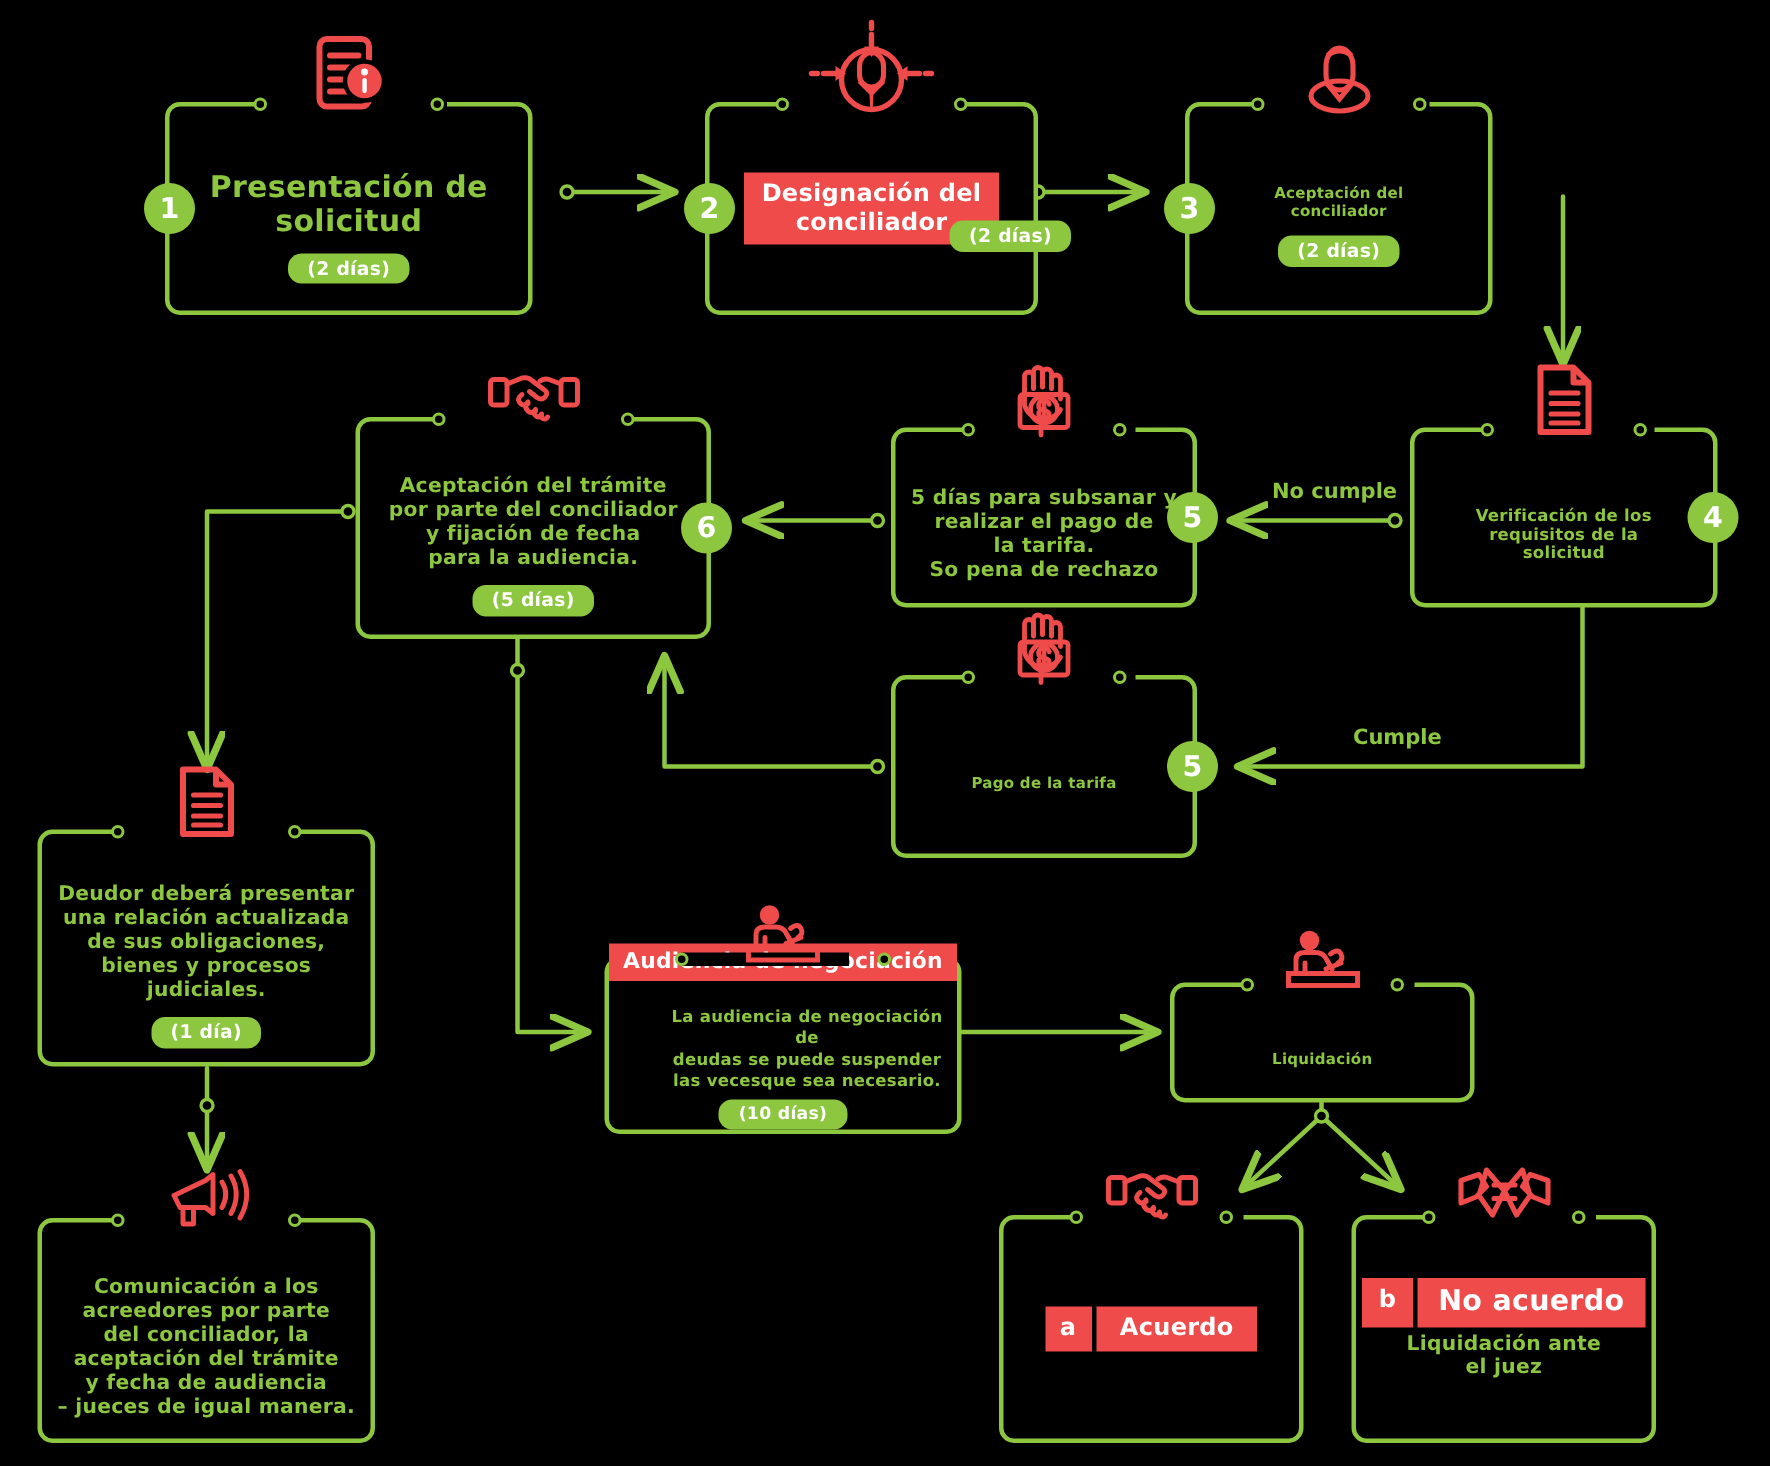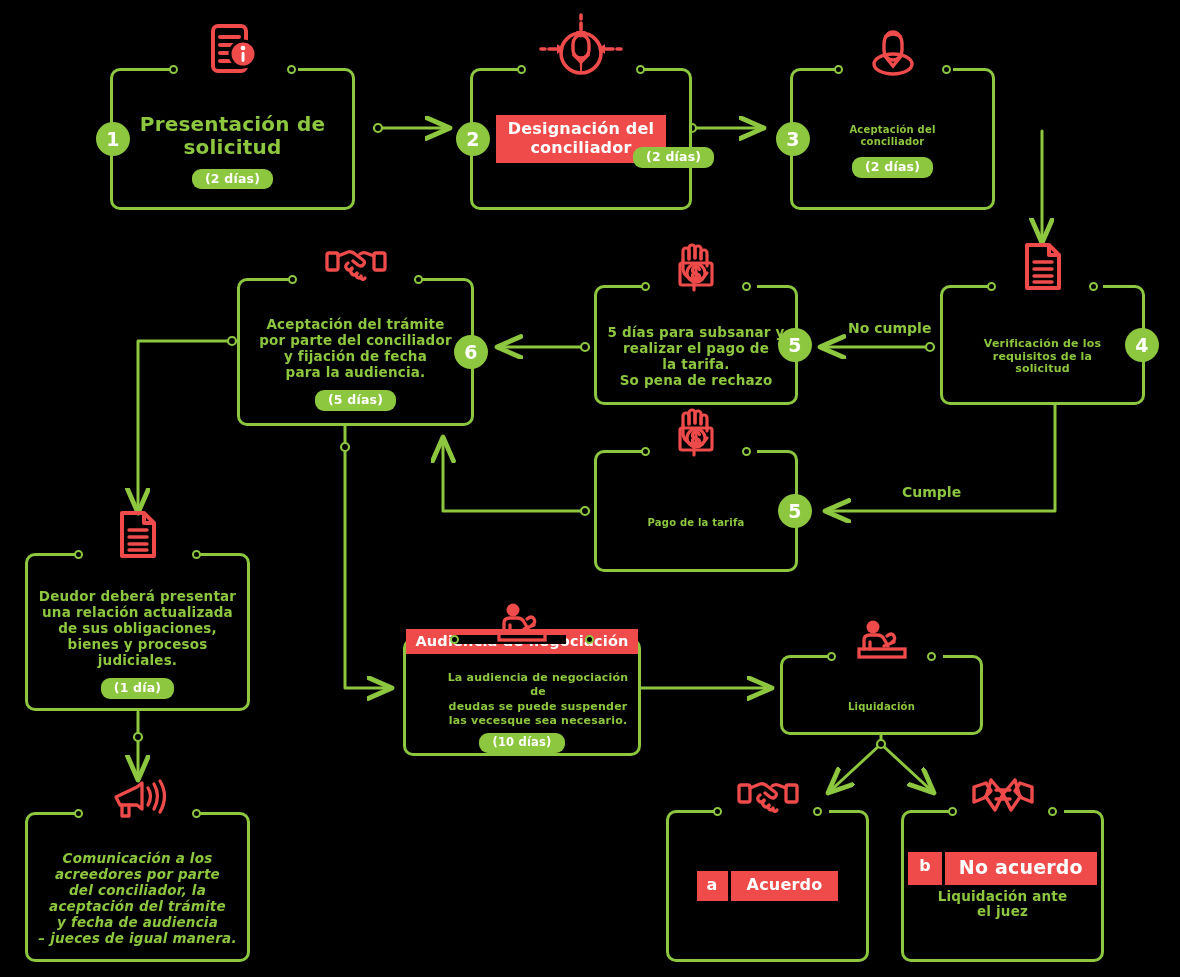--- a/index.html
+++ b/index.html
@@ -366,7 +366,7 @@
         </g>
       </svg>
     </div>
-    <div class="title t14" style="white-space:pre-line;font-style:italic;">Comunicación a los
+    <div class="title t14" style="white-space:pre-line;">Comunicación a los
 acreedores por parte
 del conciliador, la
 aceptación del trámite

